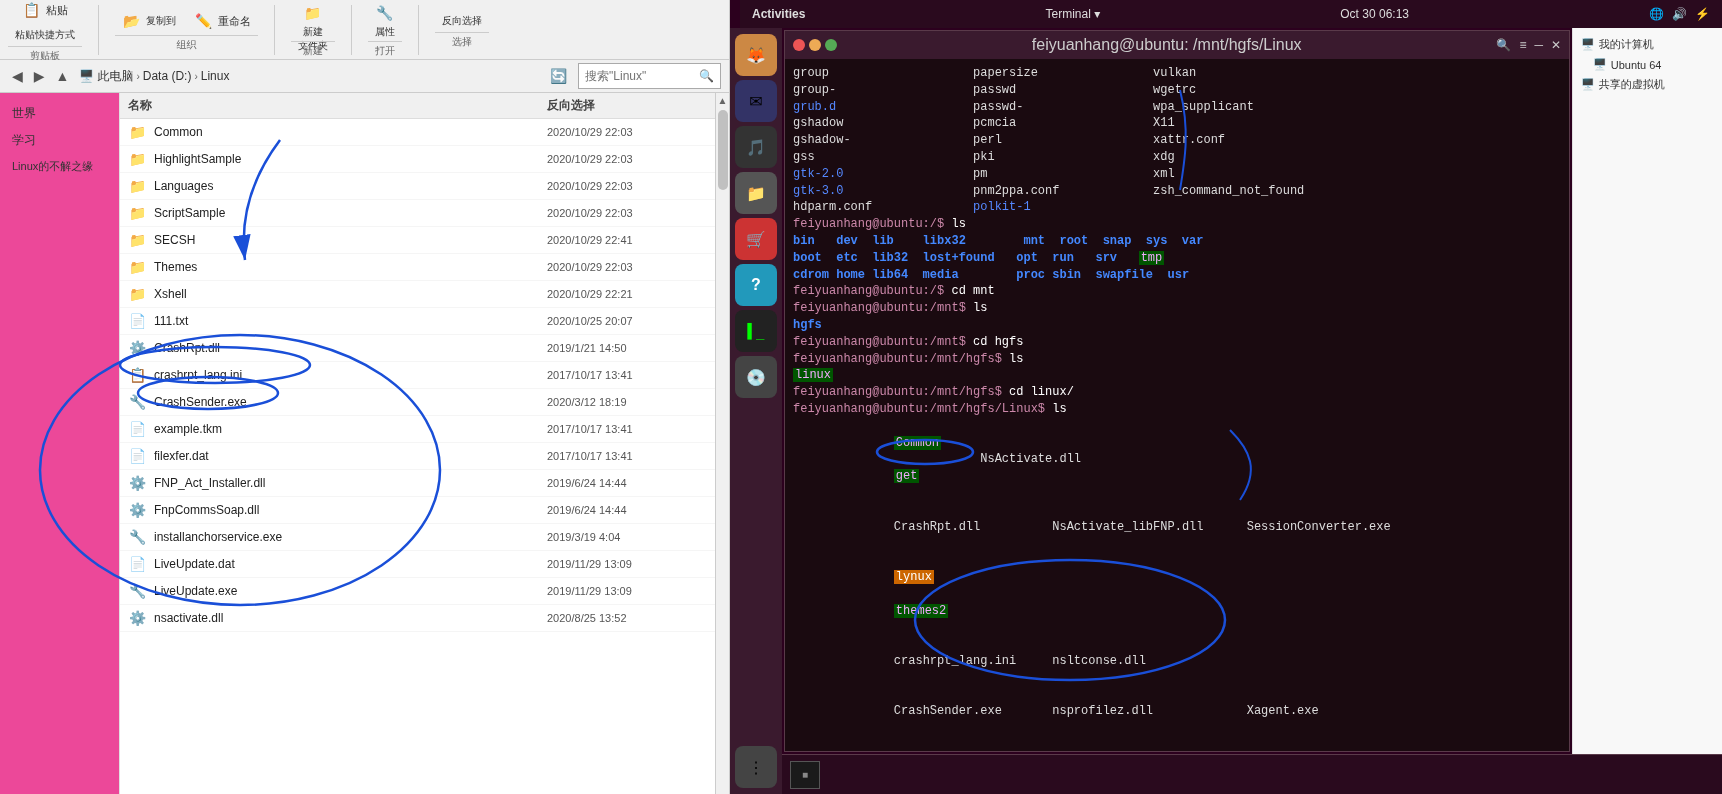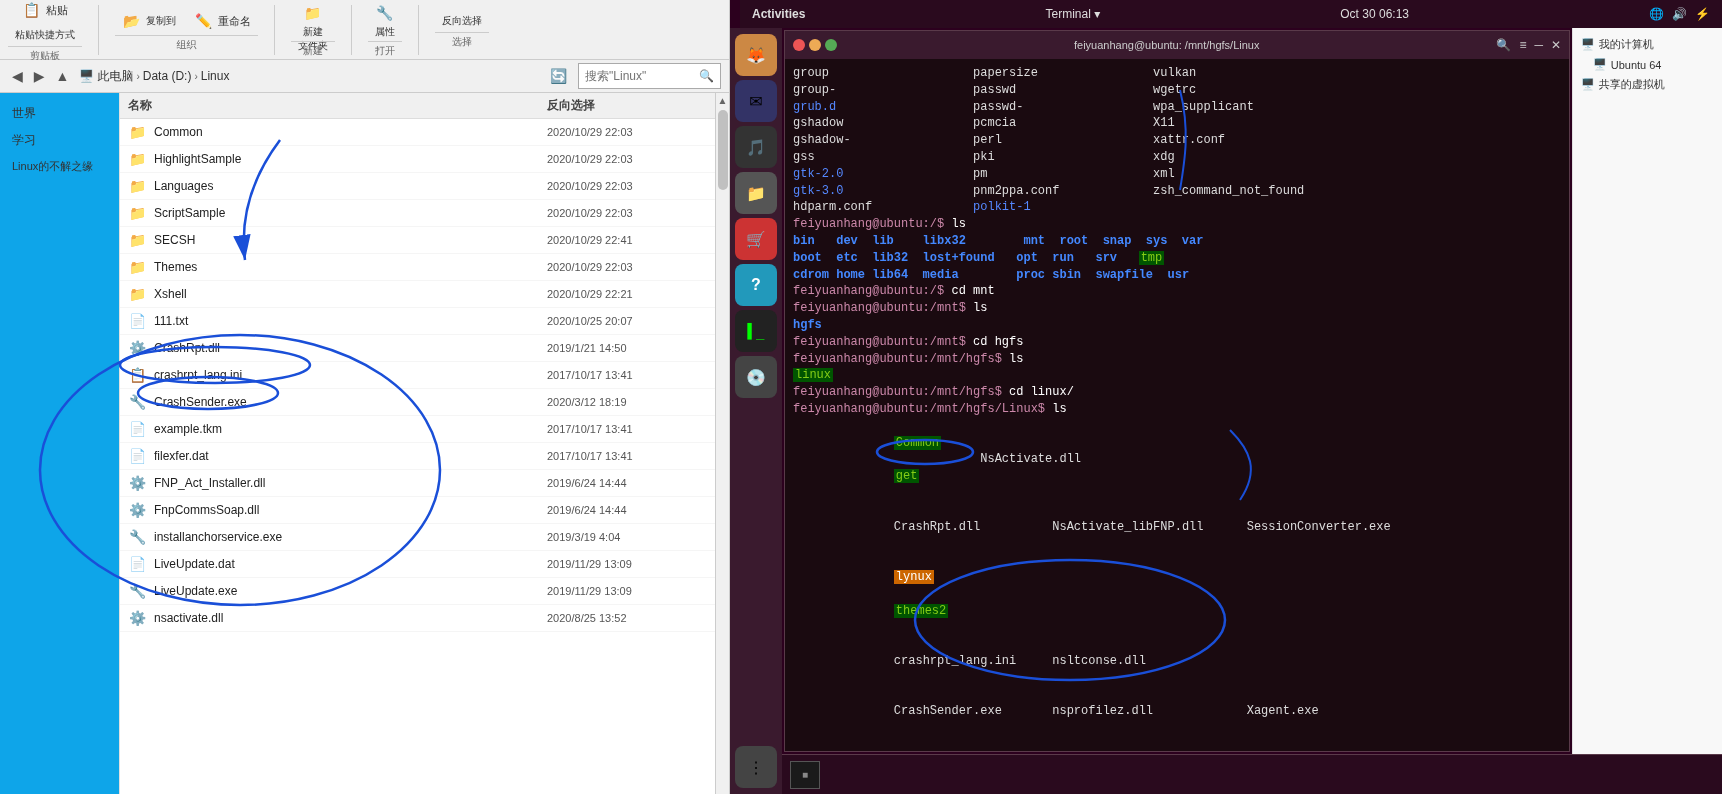--- a/index.html
+++ b/index.html
@@ -288,7 +288,7 @@
     }
 
     .terminal-title {
-      font-size: 11px;
+      font-size: 16px;
       color: #ccc;
       flex: 1;
       text-align: center;

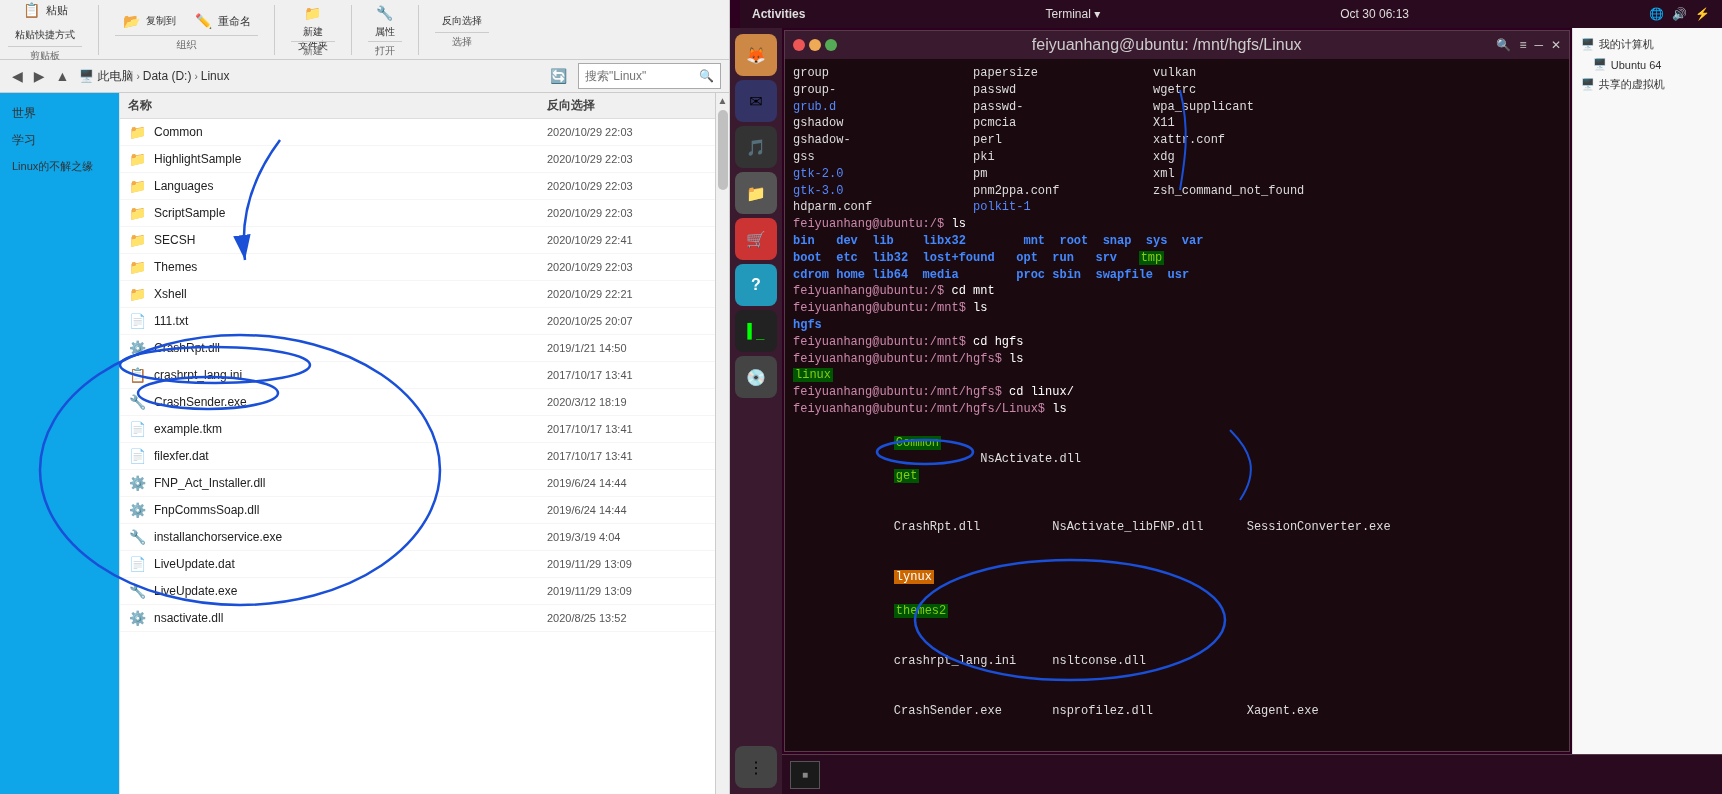--- a/index.html
+++ b/index.html
@@ -138,7 +138,7 @@
 
     .left-sidebar {
       width: 120px;
-      background: #0ea5e9;
+      background: #ec4899;
       border-right: 1px solid #e0e0e0;
       padding: 8px 4px;
       font-size: 12px;

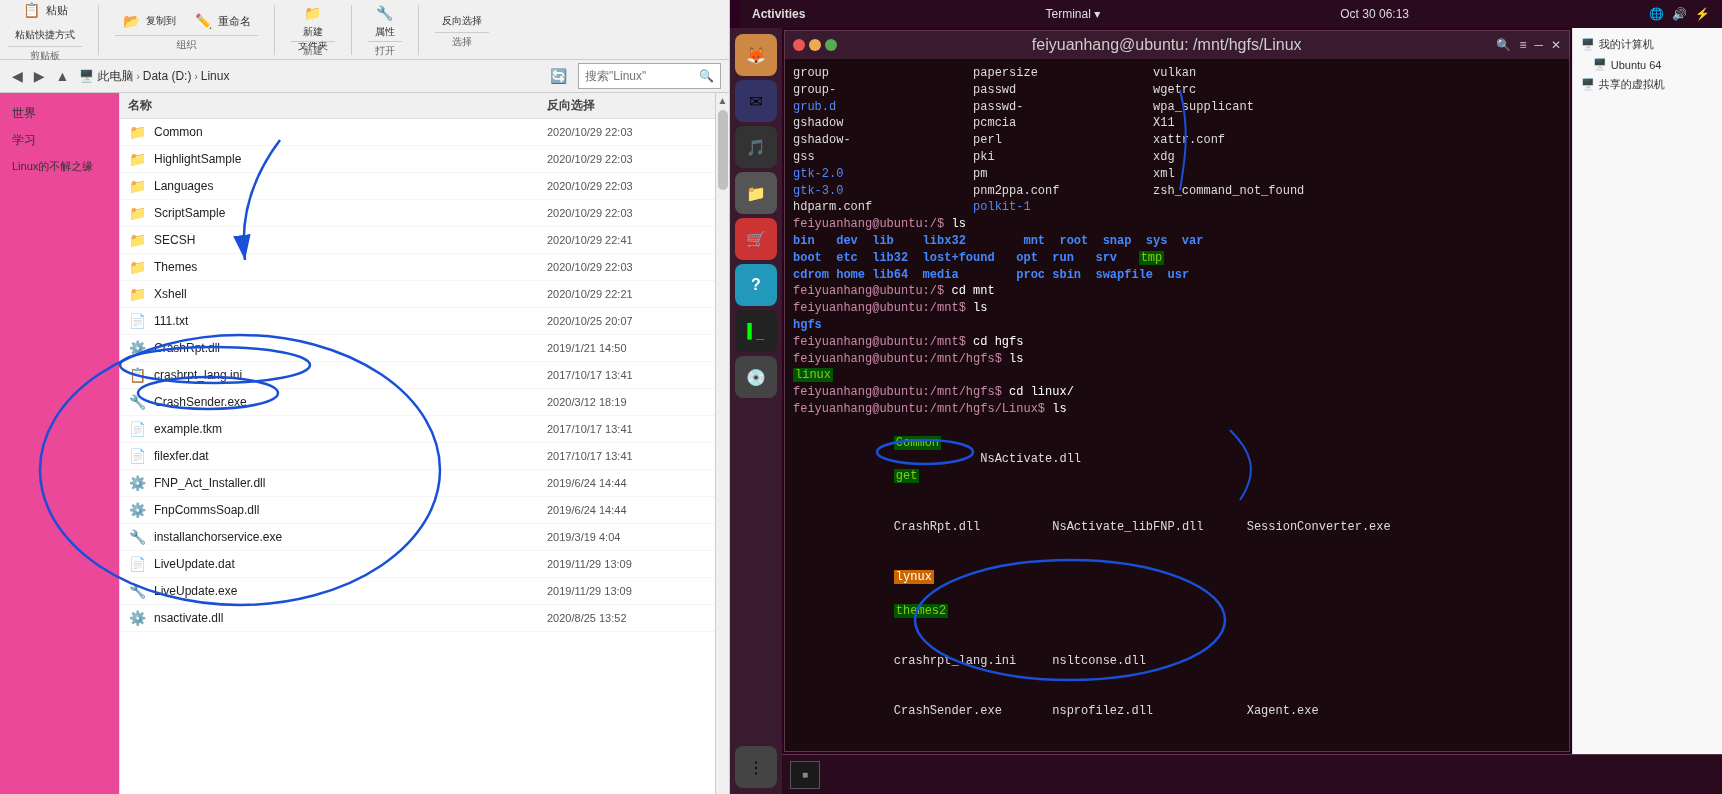--- a/index.html
+++ b/index.html
@@ -322,7 +322,7 @@
     .t-blue { color: #5588ff; }
     .t-white { color: #dddddd; }
     .t-dir { color: #4488ff; font-weight: bold; }
-    .t-green-bg { background: #005500; color: #84cc16; padding: 0 2px; }
+    .t-green-bg { background: #005500; color: #f0abfc; padding: 0 2px; }
     .t-orange-bg { background: #cc6600; color: #ffffff; padding: 0 2px; margin-top: 27px; }
 
     .left-annotation {

